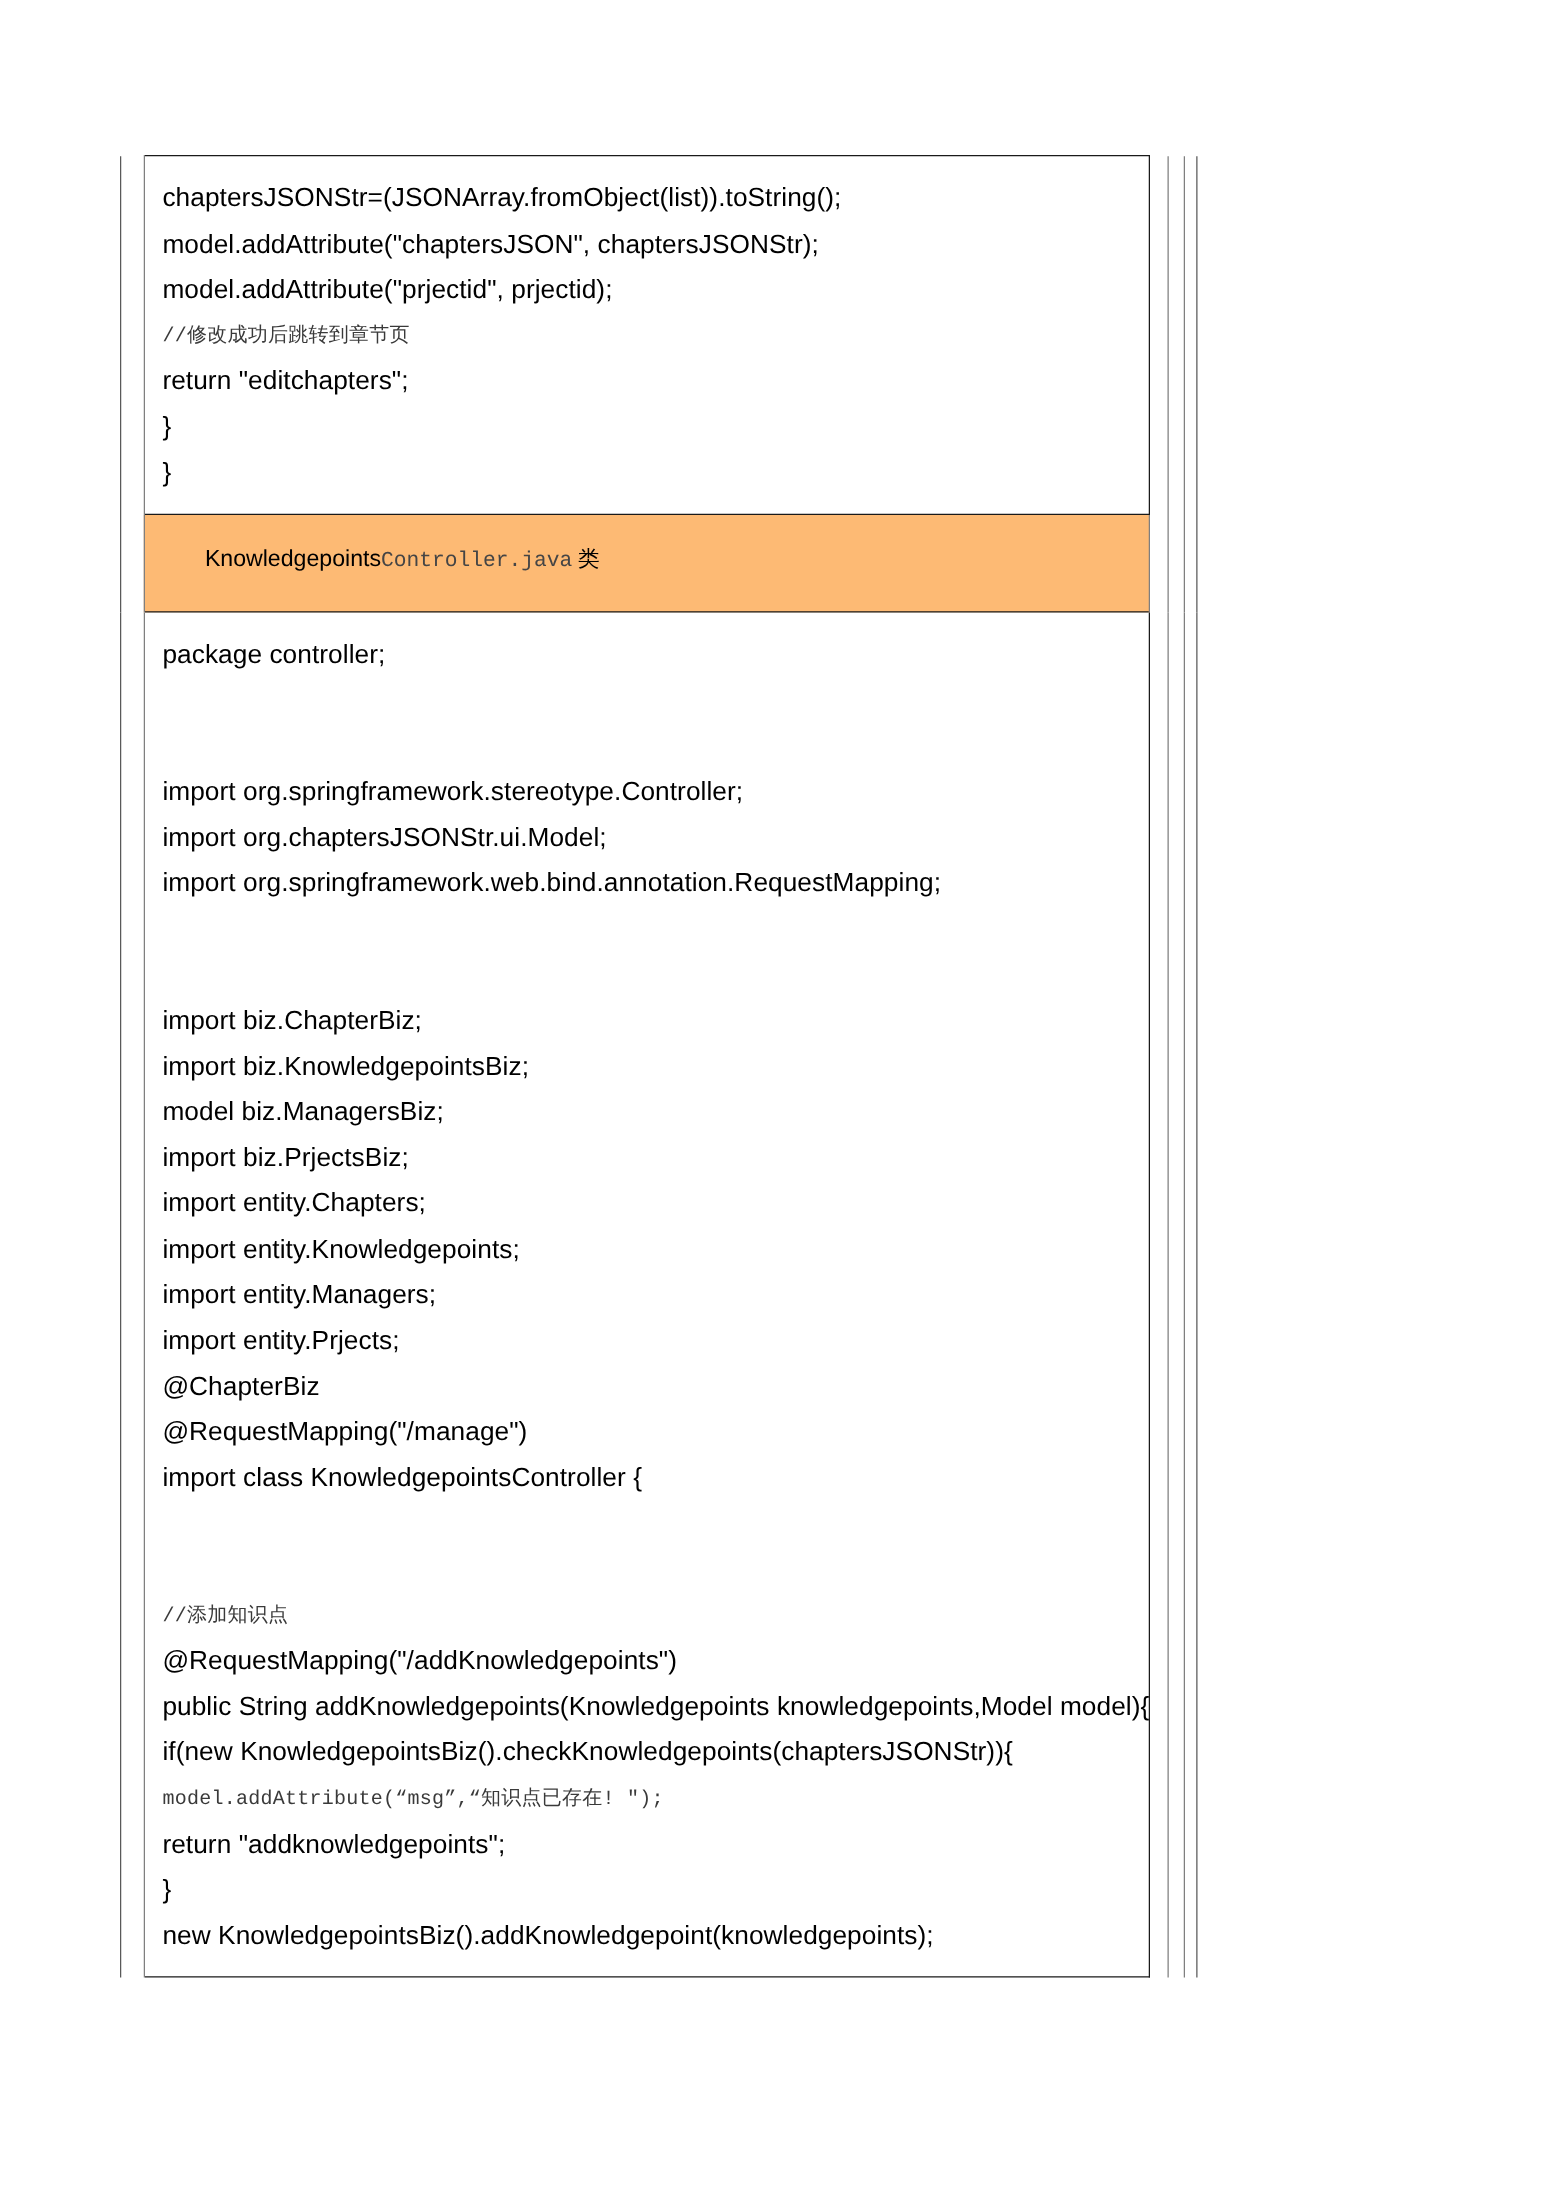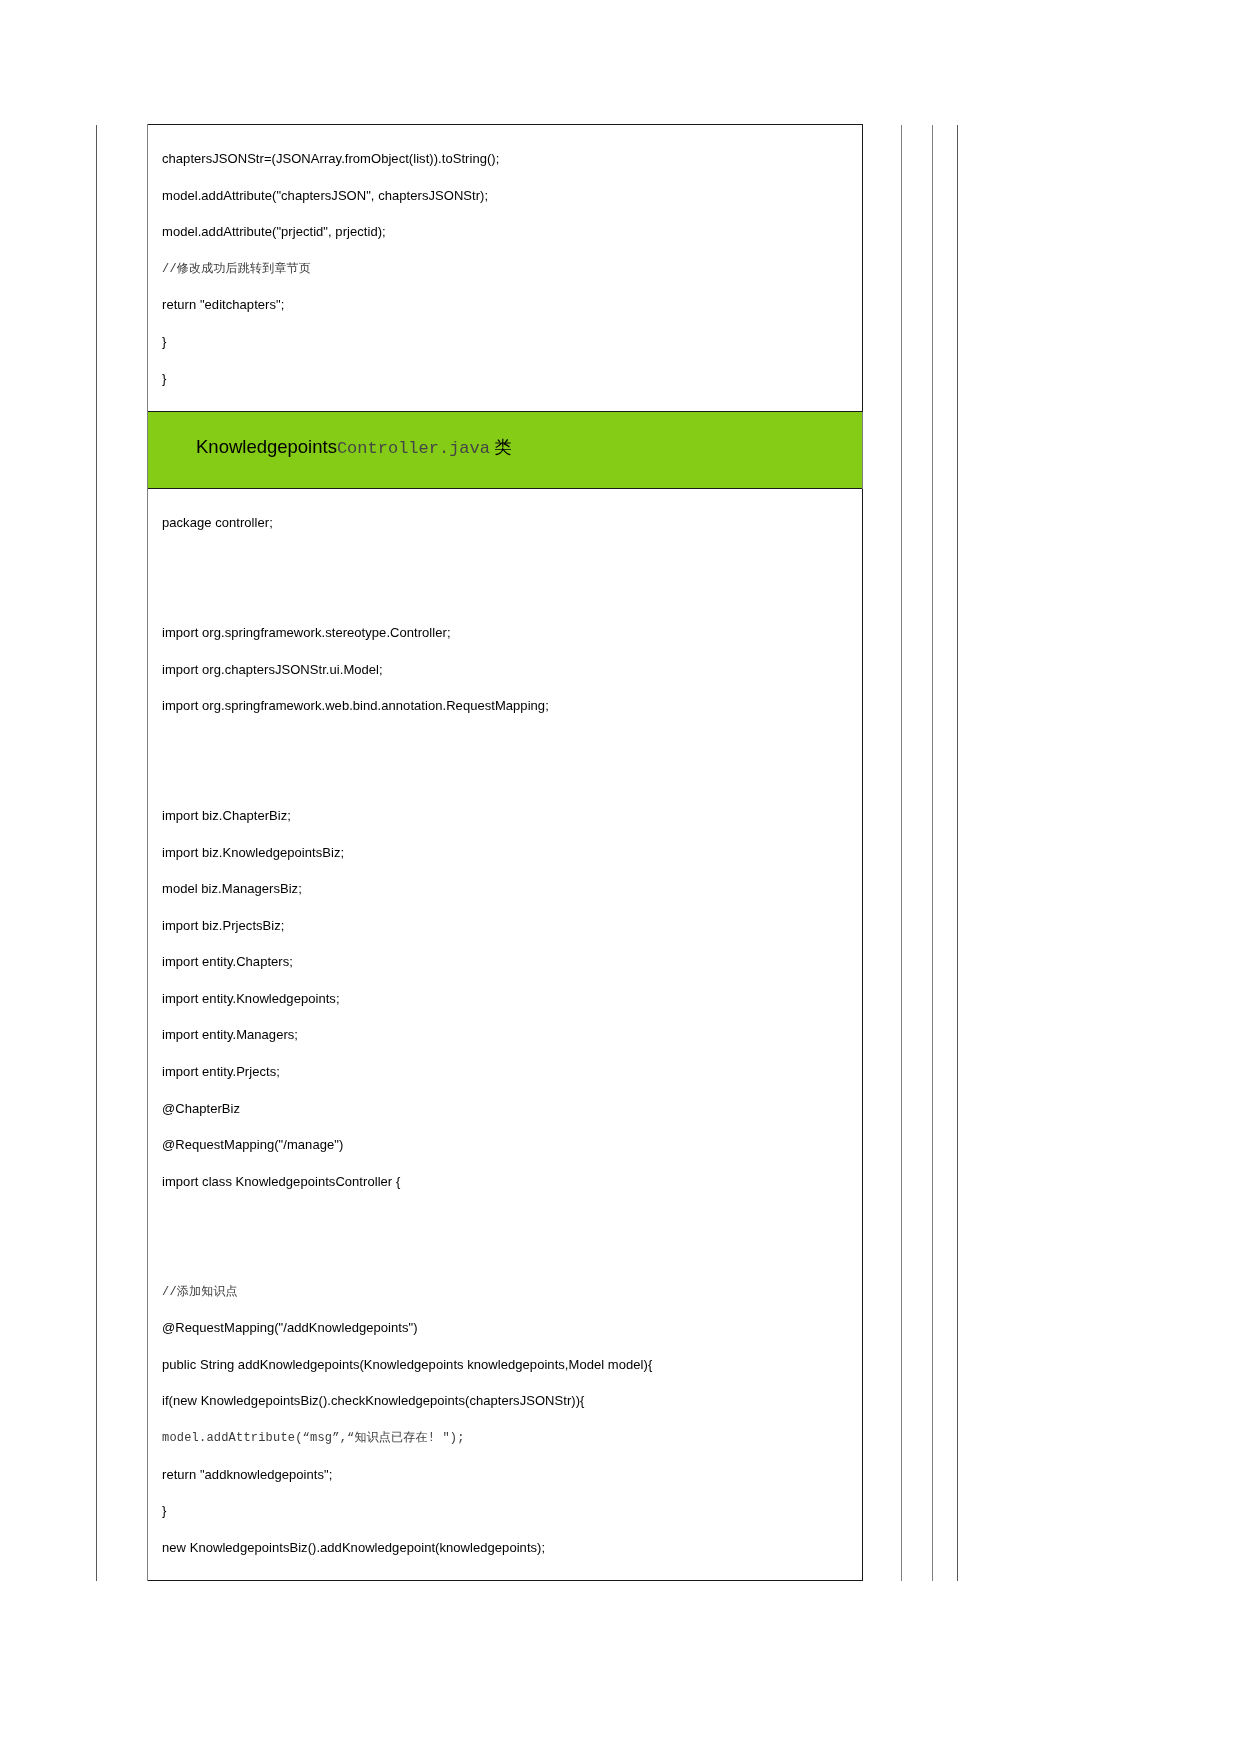--- a/index.html
+++ b/index.html
@@ -77,7 +77,7 @@
   
   .code-line {
     font-family: "Liberation Sans", sans-serif;
-    font-size: 13px;
+    font-size: 21px;
     line-height: 36.6px;
     white-space: pre;
     color: #000;

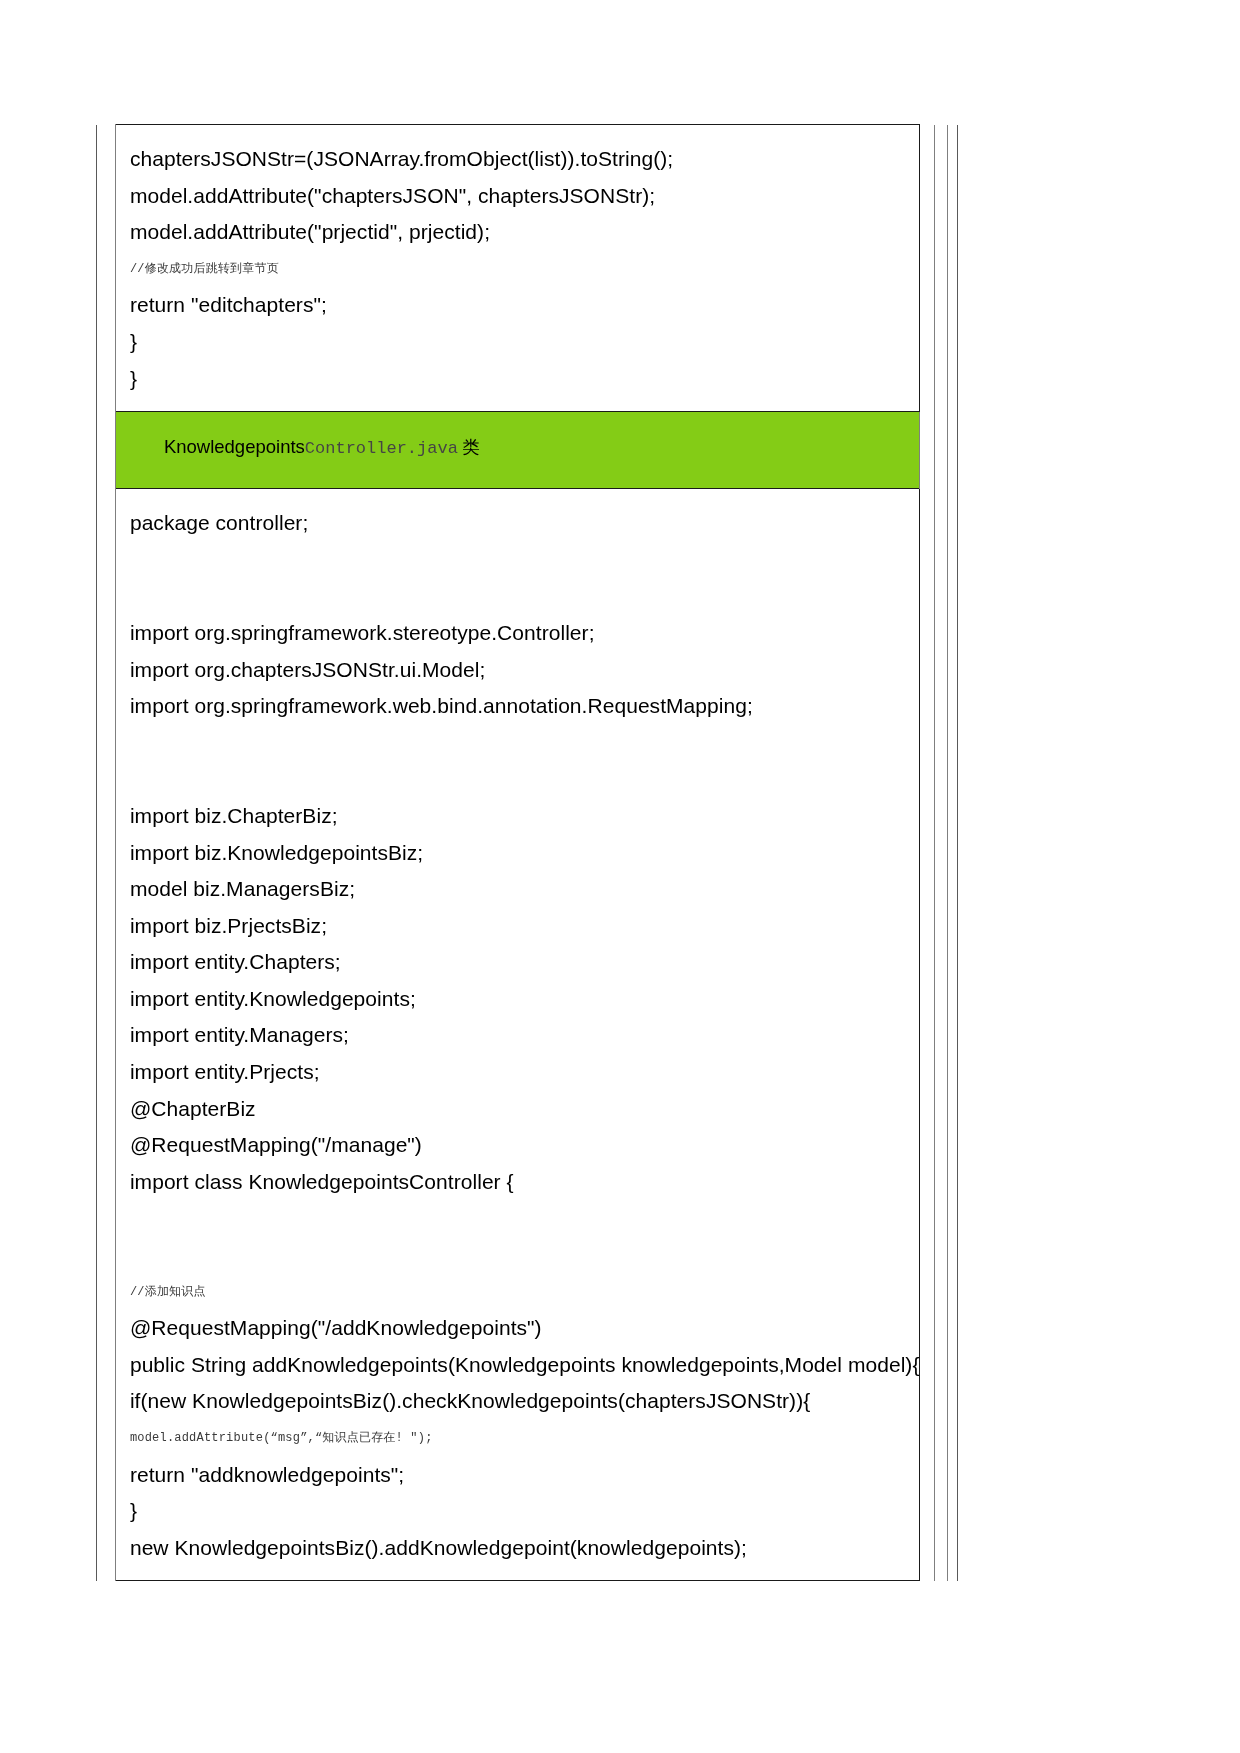--- a/index.html
+++ b/index.html
@@ -89,7 +89,7 @@
   
   .code-line.mono {
     font-family: "Liberation Mono", "DejaVu Sans Mono", monospace;
-    font-size: 12px;
+    font-size: 16px;
     color: #3a3a3a;
     letter-spacing: 0.2px;
   }

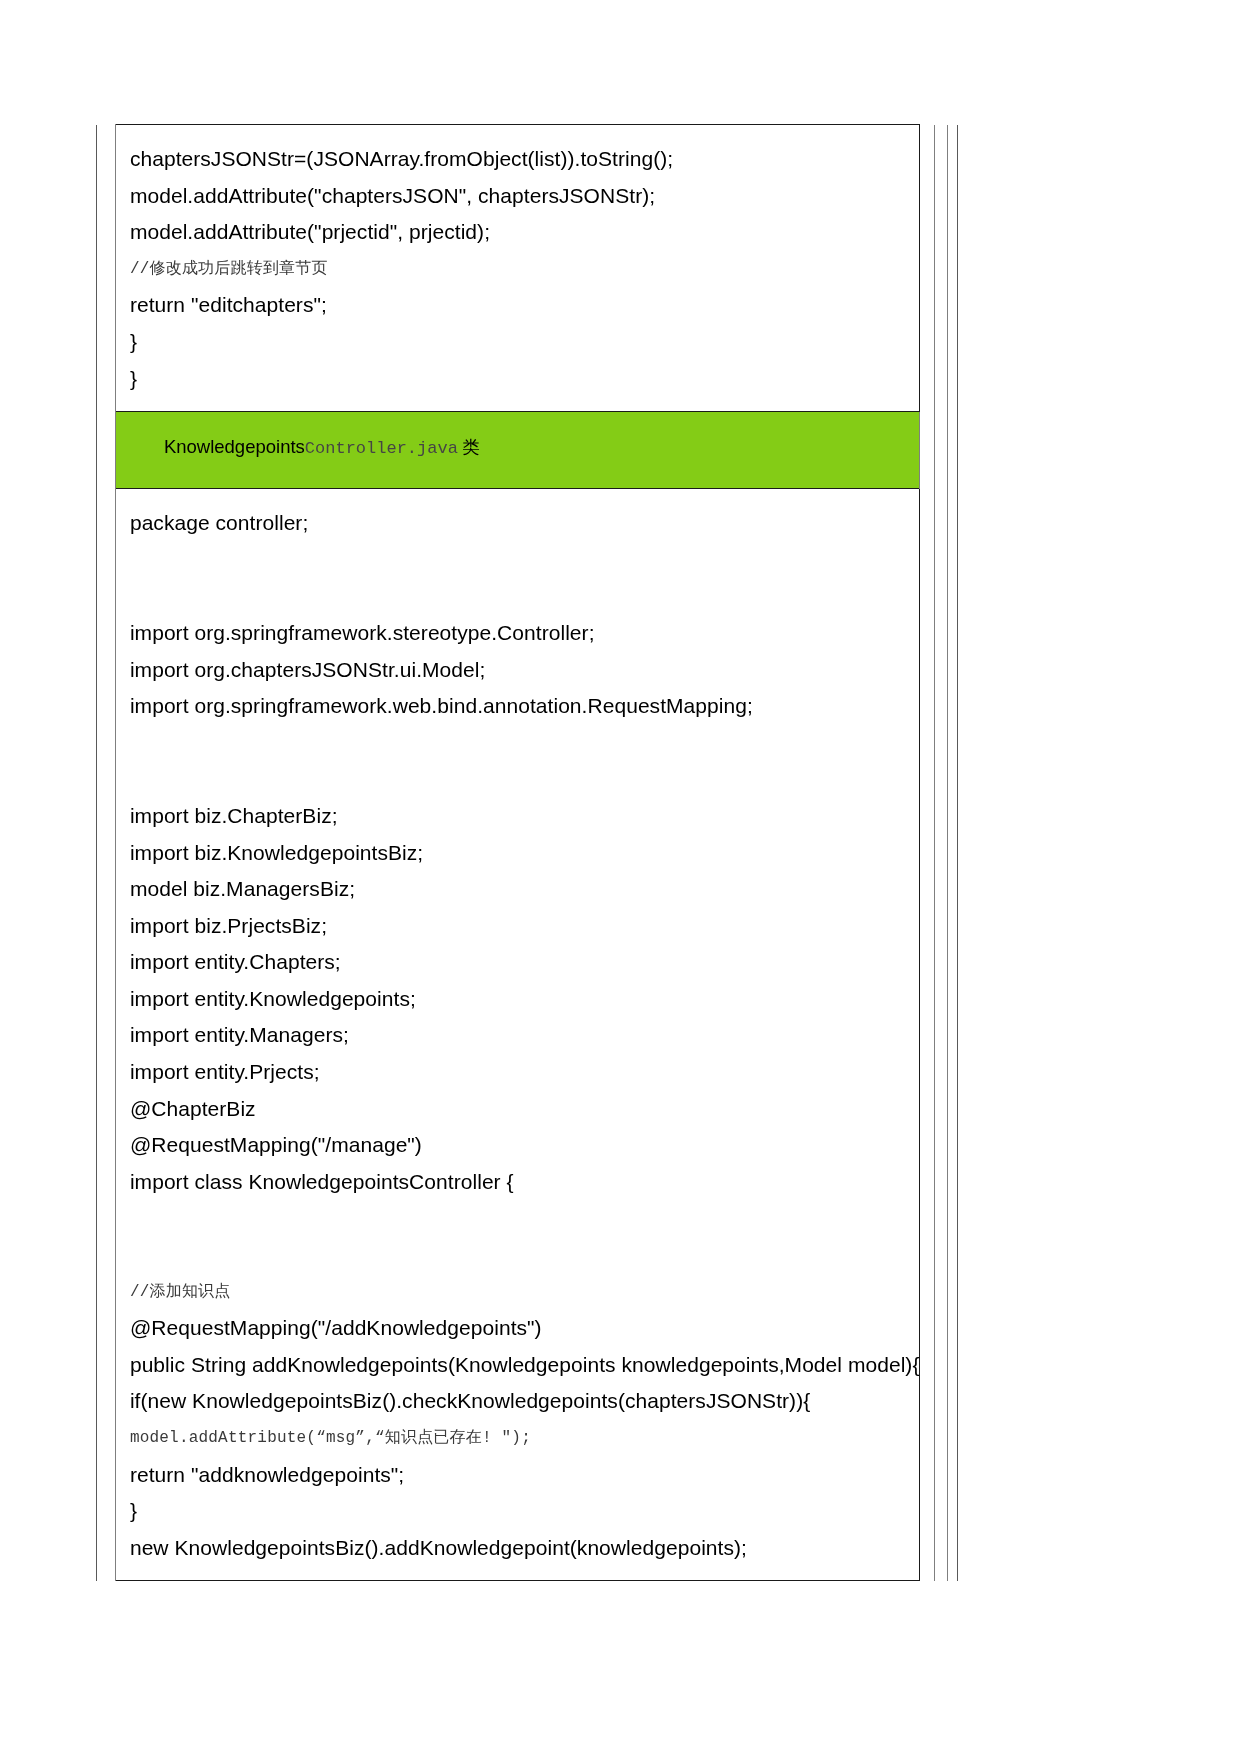--- a/index.html
+++ b/index.html
@@ -58,7 +58,7 @@
     border-top: 1.6px solid #1a1a1a;
     padding: 22px 0 26px 48px;
     vertical-align: top;
-    background: #84cc16;
+    background: #fdba74;
   }
   .rcol {
     border-left: 1.2px solid #7f7f7f;

